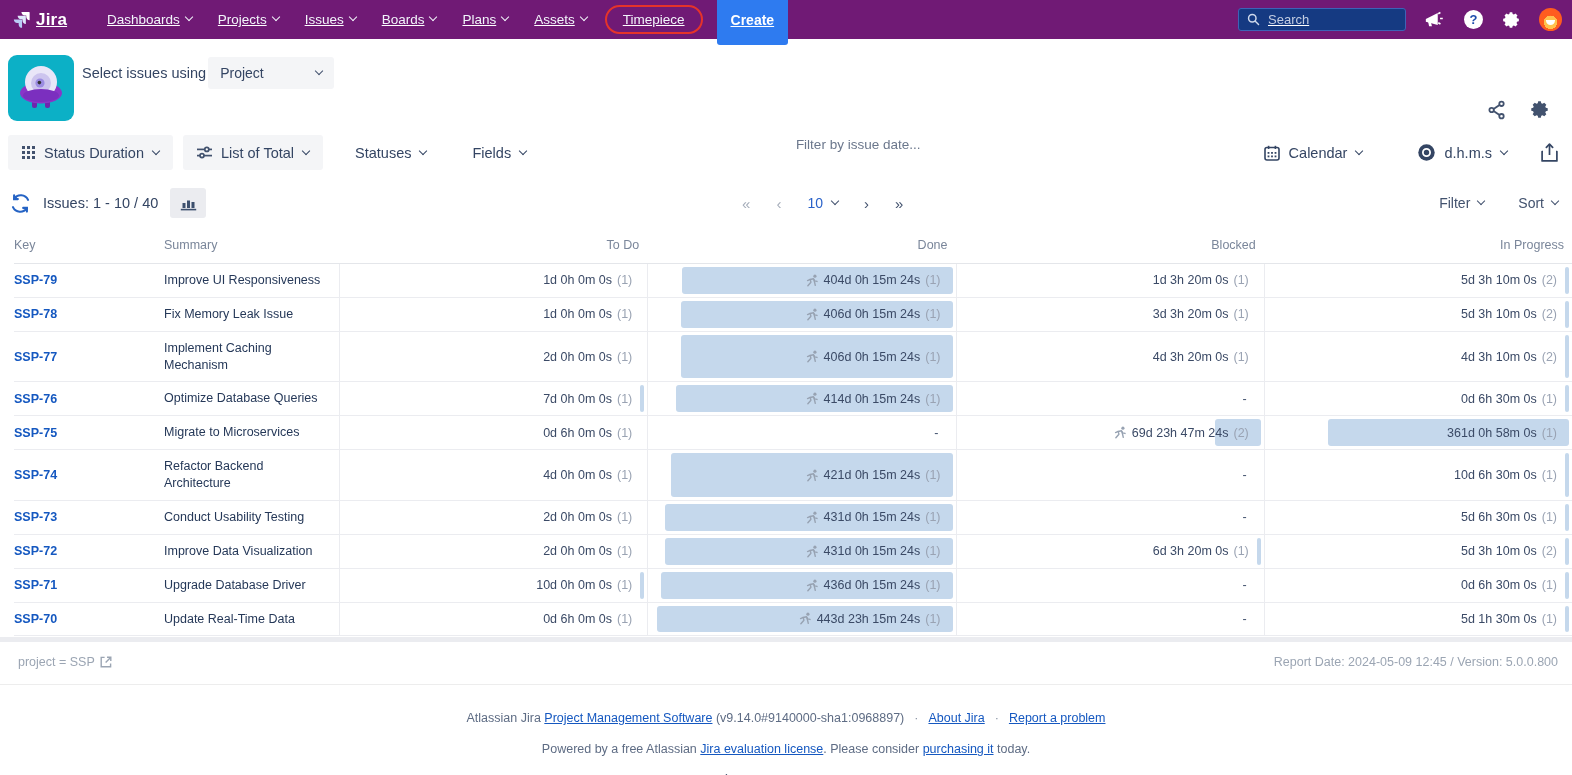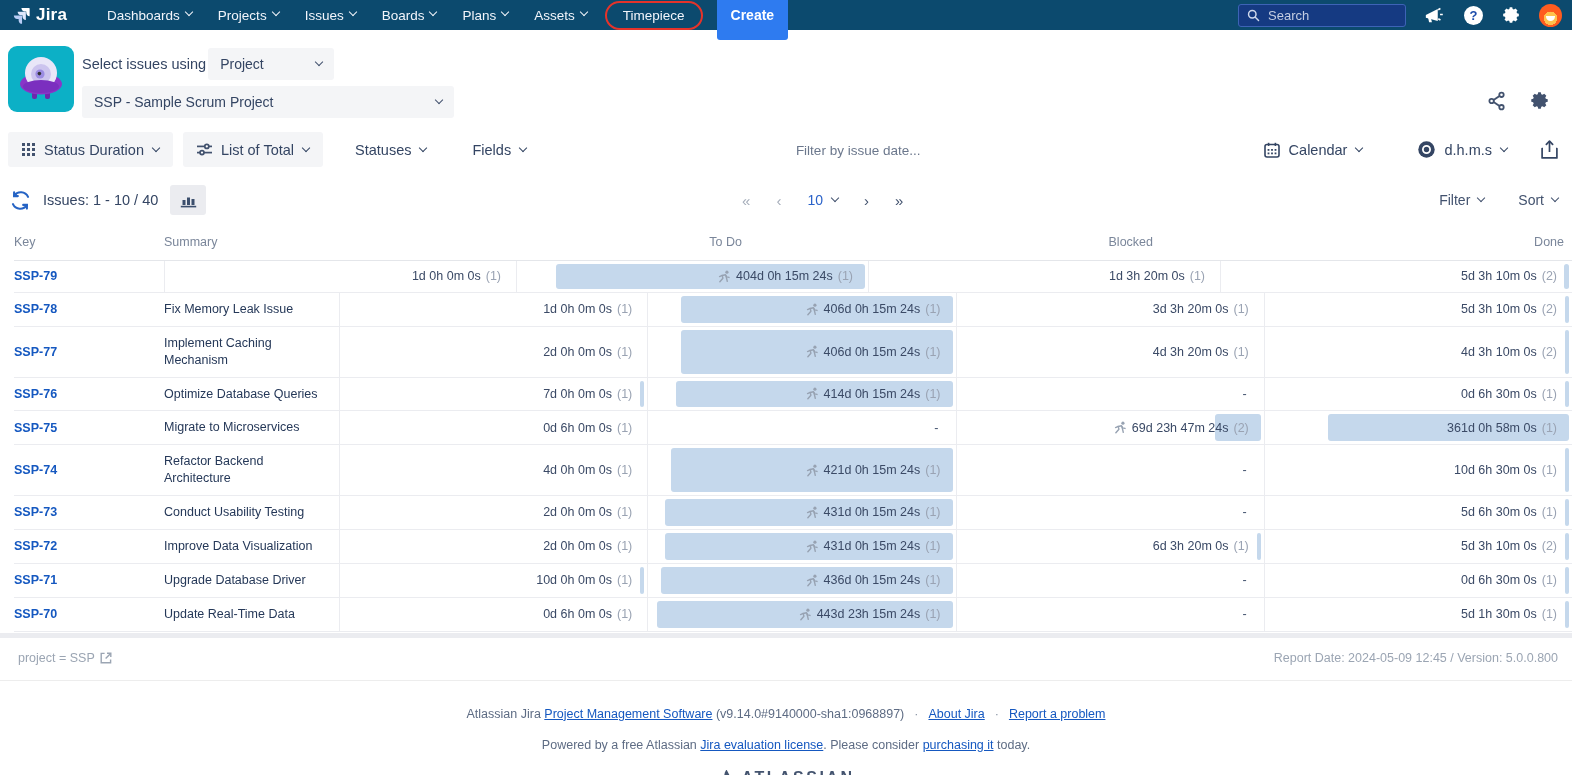--- a/index.html
+++ b/index.html
@@ -10,7 +10,7 @@
     color: #344563; position: relative;
   }
   
-  .navbar { height: 30px; background:#0c4a6e; display:flex; align-items:center; padding:0 10px 0 12px; color:#fff; }
+  .navbar { height: 39px; background:#701a75; display:flex; align-items:center; padding:0 10px 0 12px; color:#fff;text-decoration:underline; }
   .nav-left { display:flex; align-items:center; flex:1; gap:4px; }
   .logo { display:flex; align-items:center; gap:5px; color:#fff; text-decoration:none; margin-right:26px; }
   .logo-text { font-size:17px; font-weight:700; letter-spacing:.2px; }

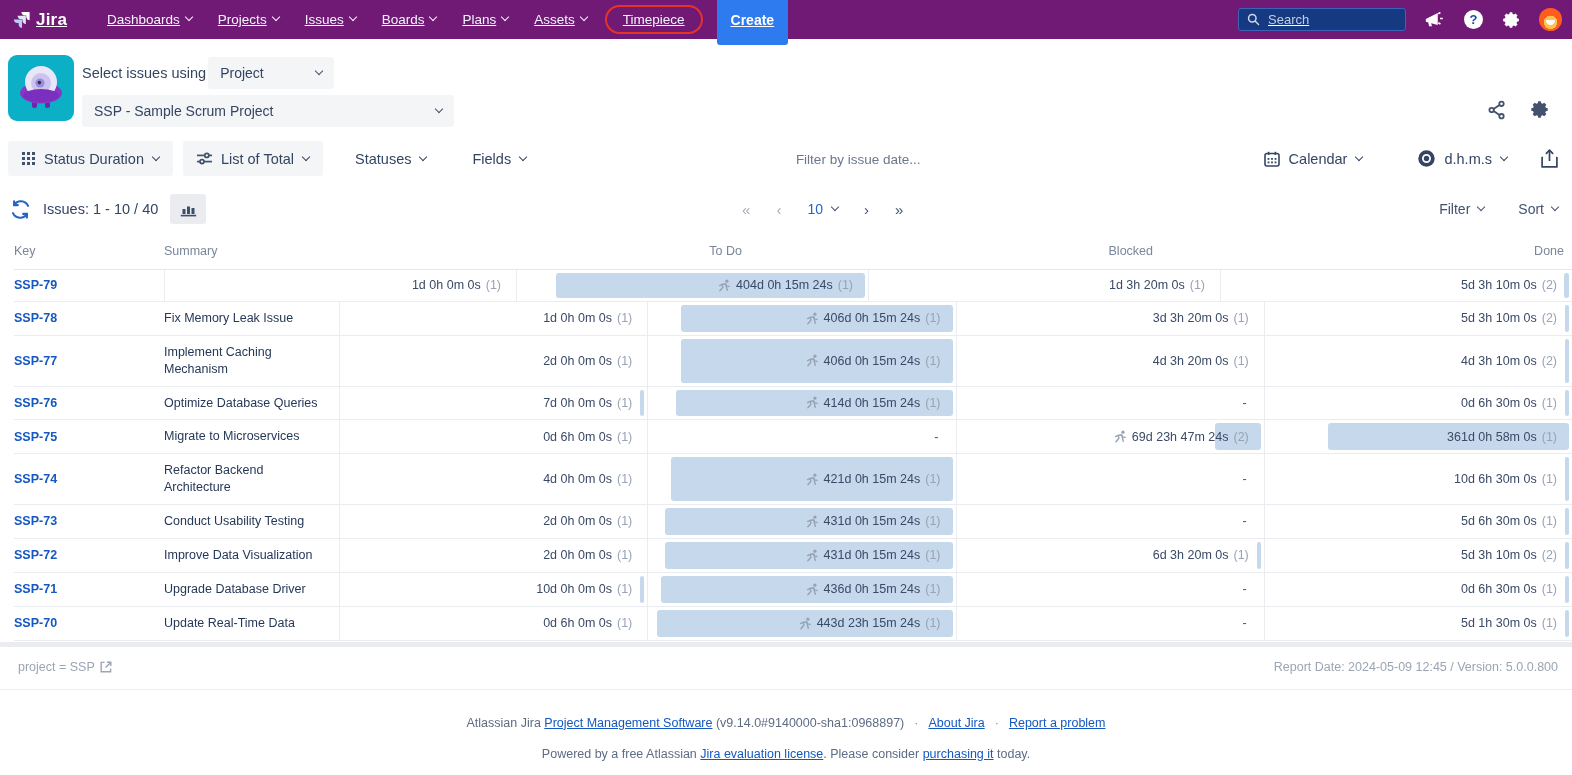--- a/index.html
+++ b/index.html
@@ -187,10 +187,6 @@
         <span class="chev"></span>
       </div>
     </div>
-    <div class="dd dd-project">
-      <span>SSP - Sample Scrum Project</span>
-      <span class="chev"></span>
-    </div>
   </div>
   <div class="header-actions">
     <span class="icon-btn">

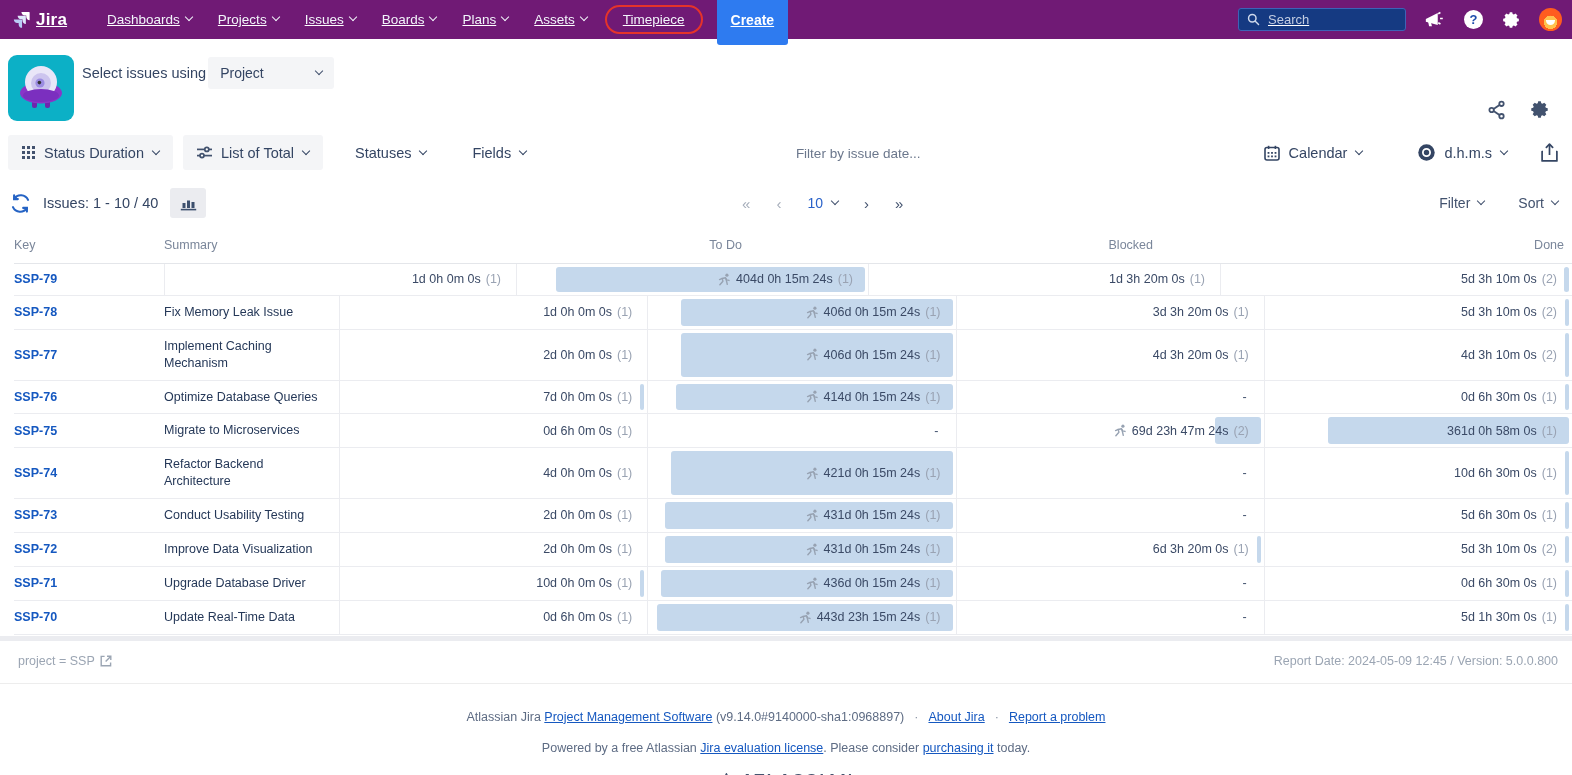--- a/index.html
+++ b/index.html
@@ -41,7 +41,7 @@
   .header-actions { position:absolute; right:22px; top:60px; display:flex; gap:22px; color:#42526e; }
   .icon-btn { cursor:pointer; display:flex; align-items:center; }
   
-  .toolbar { display:flex; align-items:center; padding:8px 14px 8px 8px; }
+  .toolbar { display:flex; align-items:flex-start; padding:8px 14px 8px 8px; }
   .tb-btn { background:#f4f5f7; border-radius:3px; height:35px; display:flex; align-items:center; gap:9px; padding:0 14px; font-size:14.5px; color:#344563; cursor:pointer; margin-right:10px; }
   .tb-plain { background:none; margin-left:8px; }
   .date-filter { flex:1; text-align:center; }

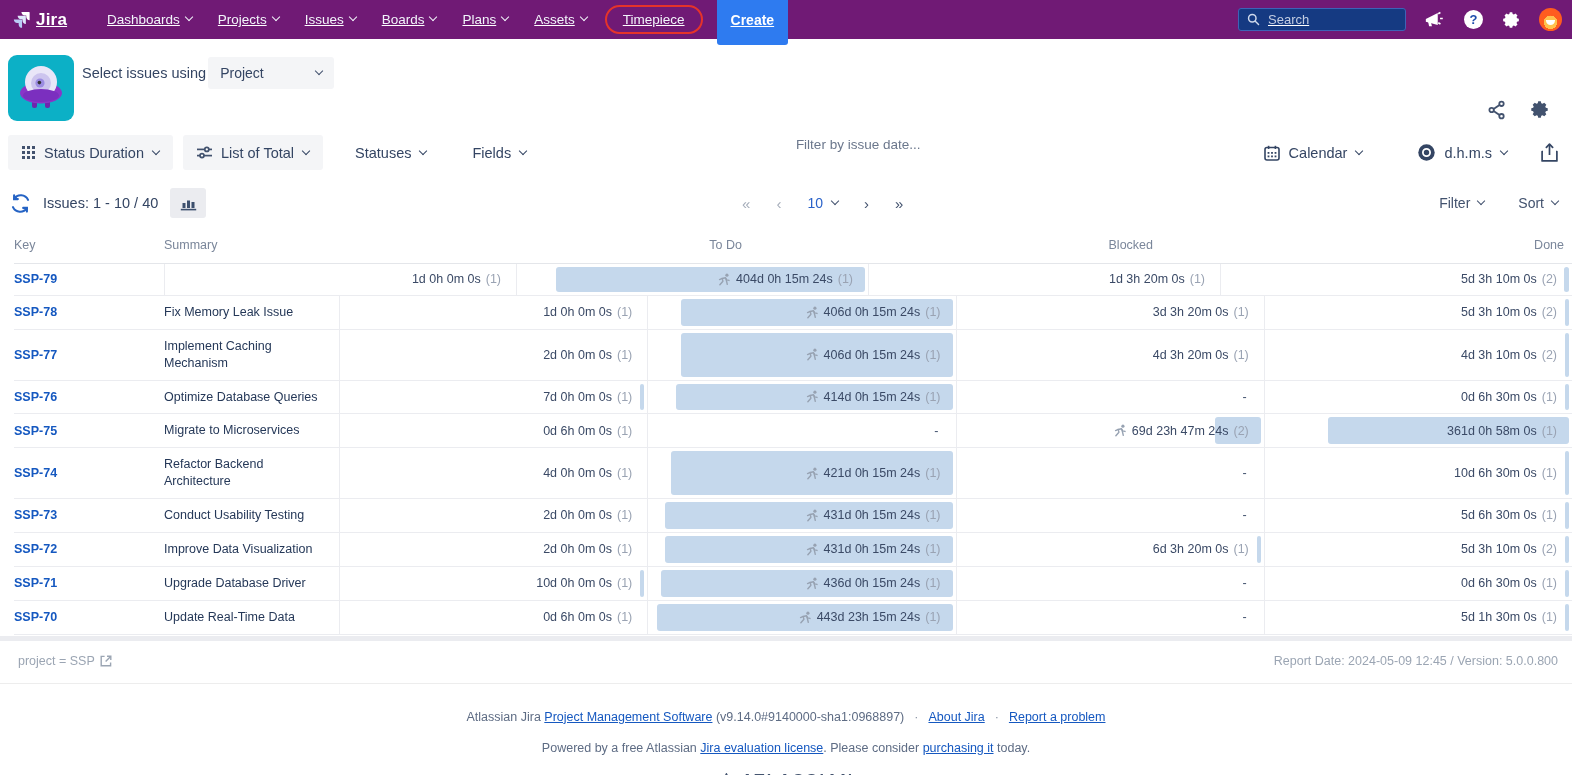--- a/index.html
+++ b/index.html
@@ -337,8 +337,8 @@
     <div class="cell c-key">Key</div>
     <div class="cell c-sum">Summary</div>
     <div class="cell c-dur">To Do</div>
+    <div class="cell c-dur">Done</div>
     <div class="cell c-dur">Blocked</div>
-    <div class="cell c-dur">Done</div>
   </div>
   <div id="table-body">
       <div class="g-row">

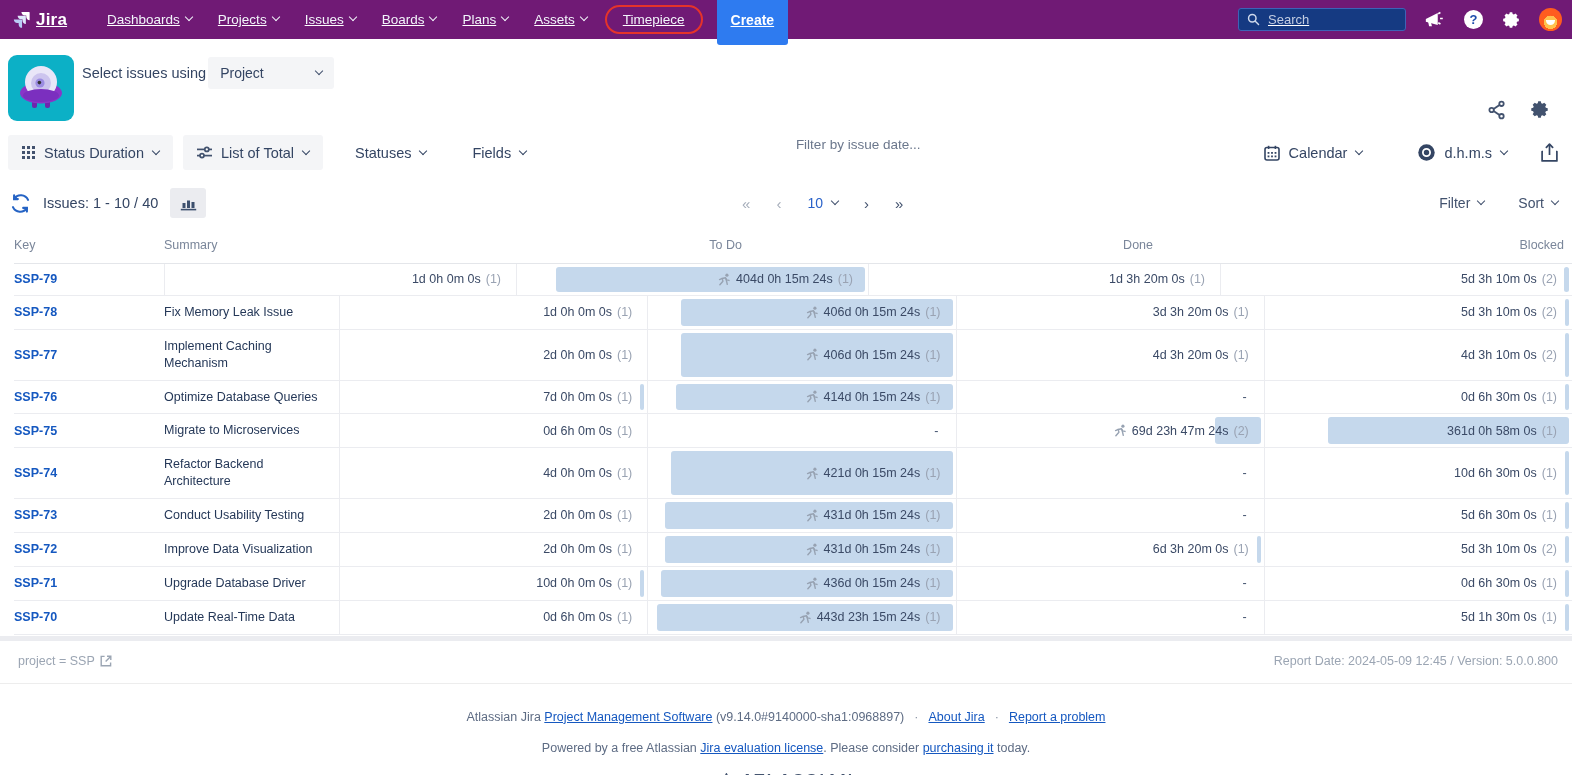--- a/index.html
+++ b/index.html
@@ -339,6 +339,7 @@
     <div class="cell c-dur">To Do</div>
     <div class="cell c-dur">Done</div>
     <div class="cell c-dur">Blocked</div>
+    <div class="cell c-dur">In Progress</div>
   </div>
   <div id="table-body">
       <div class="g-row">

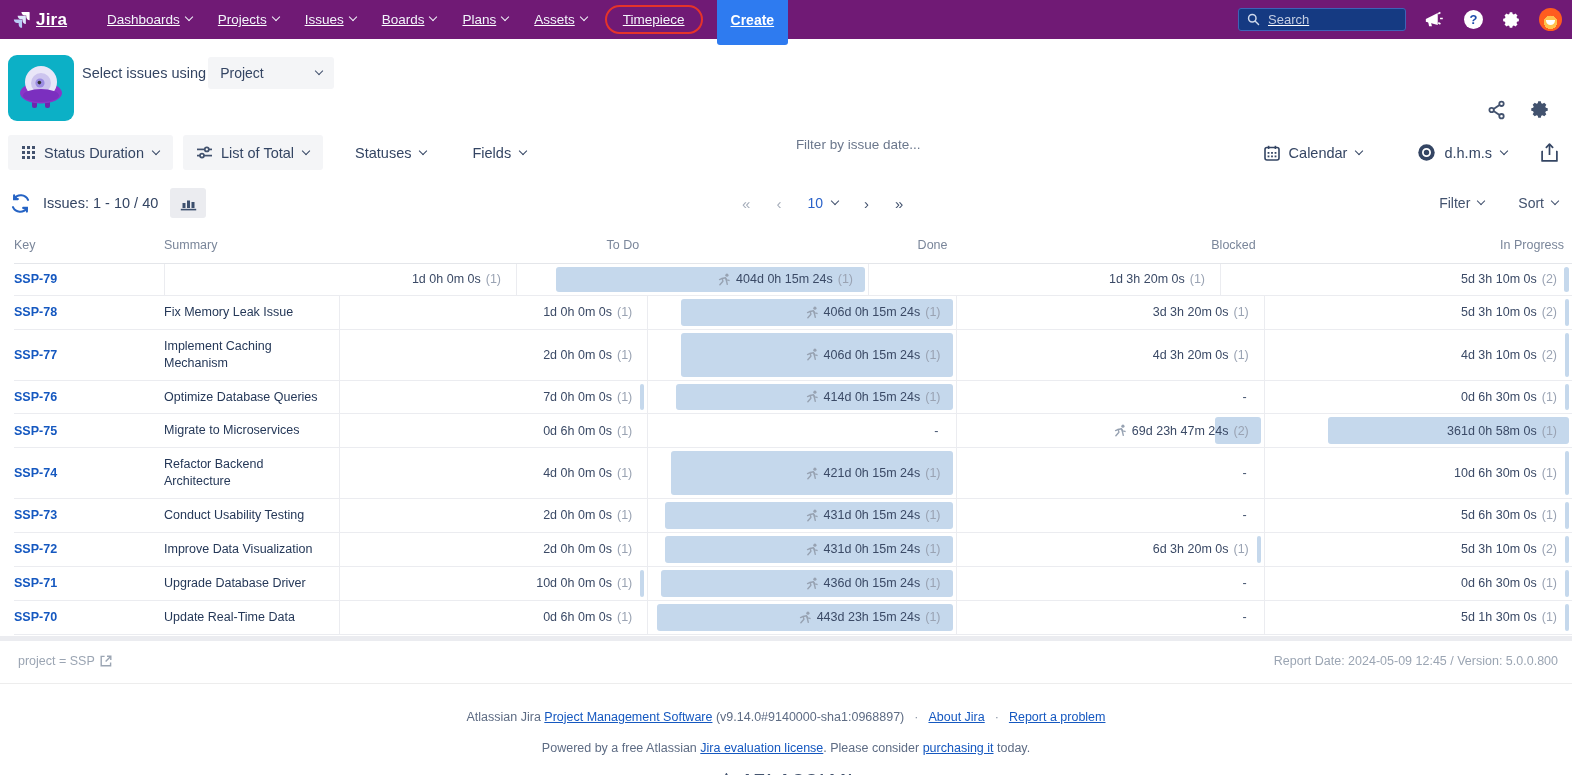--- a/index.html
+++ b/index.html
@@ -346,6 +346,9 @@
         <div class="cell c-key">
           <a class="key-link">SSP-79</a>
         </div>
+        <div class="cell c-sum">
+          <span class="sum-text">Improve UI Responsiveness</span>
+        </div>
         <div class="cell c-dur bdr">
           <span class="dur-line">
             <span class="dur-t">1d 0h 0m 0s</span>

